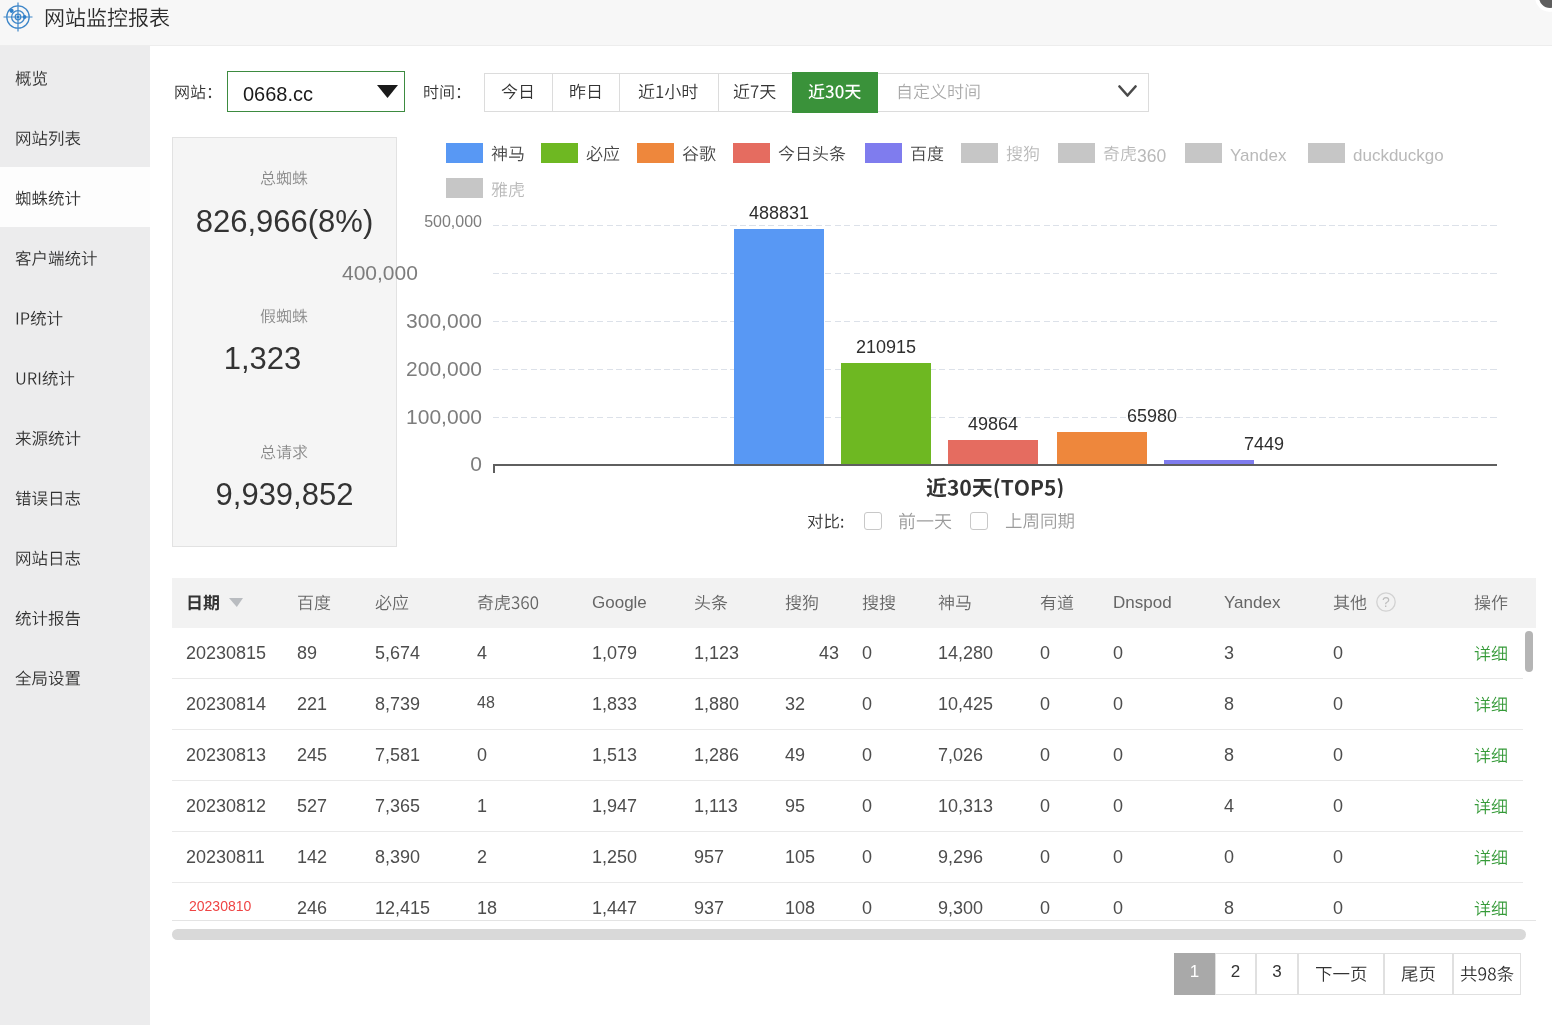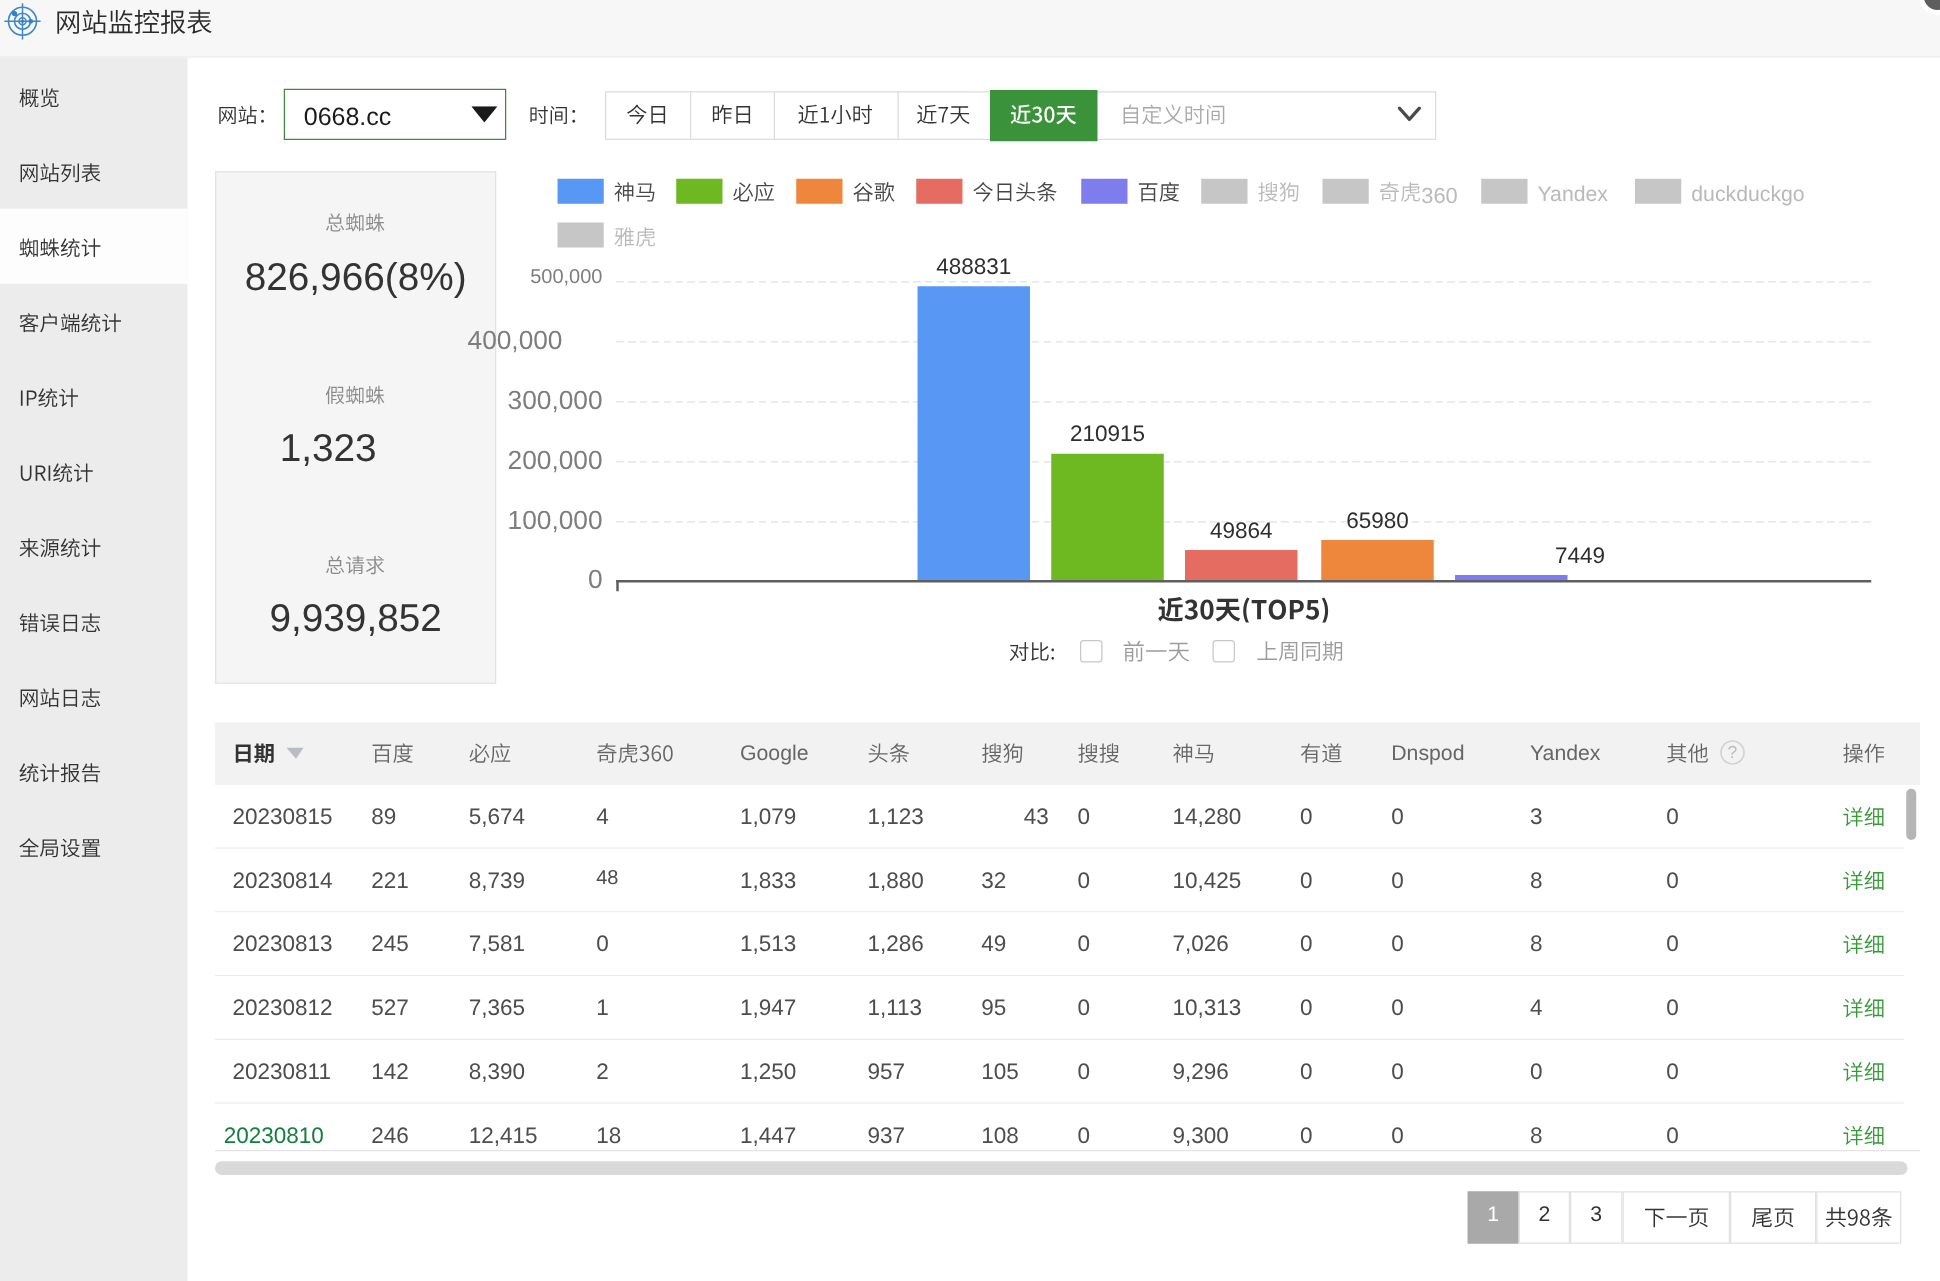--- a/index.html
+++ b/index.html
@@ -145,7 +145,7 @@
     <path fill="#b9b9b9" d="M704 -808C727 -760 748 -696 756 -654H596C619 -707 640 -763 657 -819L598 -835C559 -702 496 -570 422 -483C430 -476 442 -463 451 -452H385V-722H464V-785H77V-722H323V-452H144C158 -521 173 -607 185 -677L125 -682C112 -590 88 -463 68 -387H269C210 -259 115 -125 31 -55C45 -44 67 -22 78 -6C165 -86 262 -227 323 -367V-19C323 -4 318 1 303 1C287 2 234 2 177 0C185 19 195 47 197 65C273 65 320 63 347 52C374 41 385 22 385 -20V-387H473V-441C492 -465 510 -492 527 -520V78H589V18H954V-44H797V-189H927V-247H797V-392H927V-451H797V-593H943V-654H761L809 -675C801 -717 780 -780 754 -828ZM589 -392H737V-247H589ZM589 -451V-593H737V-451ZM589 -189H737V-44H589Z M1130 -629V-390C1130 -262 1123 -86 1044 42C1060 48 1089 66 1101 77C1183 -56 1196 -252 1196 -390V-571H1455V-483L1246 -463L1252 -411L1455 -431V-397C1455 -327 1482 -311 1587 -311C1609 -311 1789 -311 1812 -311C1891 -311 1912 -333 1920 -422C1903 -426 1877 -434 1862 -444C1858 -376 1851 -365 1807 -365C1768 -365 1618 -365 1589 -365C1529 -365 1519 -371 1519 -396V-437L1783 -463L1777 -515L1519 -490V-571H1850C1840 -540 1828 -509 1817 -486L1876 -464C1897 -503 1920 -563 1937 -617L1887 -633L1875 -629H1522V-701H1865V-757H1522V-838H1455V-629ZM1365 -256V-155C1365 -88 1336 -21 1175 26C1187 36 1207 65 1213 79C1390 23 1429 -66 1429 -153V-198H1620V-29C1620 41 1642 59 1718 59C1734 59 1829 59 1846 59C1913 59 1930 29 1937 -93C1920 -98 1893 -108 1879 -119C1876 -15 1870 -1 1840 -1C1819 -1 1740 -1 1725 -1C1691 -1 1685 -5 1685 -29V-256Z"></path>
   </svg>
 <div class="lat" style="left:342px;top:213px;width:140px;text-align:right;font-size:16px;color:#7d7d7d">500,000</div>
-<div class="lat" style="left:342px;top:261px;width:140px;text-align:center;font-size:21px;color:#7d7d7d">400,000</div>
+<div class="lat" style="left:342px;top:261px;width:140px;text-align:left;font-size:21px;color:#7d7d7d">400,000</div>
 <div class="lat" style="left:342px;top:309px;width:140px;text-align:right;font-size:21px;color:#7d7d7d">300,000</div>
 <div class="lat" style="left:342px;top:357px;width:140px;text-align:right;font-size:21px;color:#7d7d7d">200,000</div>
 <div class="lat" style="left:342px;top:405px;width:140px;text-align:right;font-size:21px;color:#7d7d7d">100,000</div>

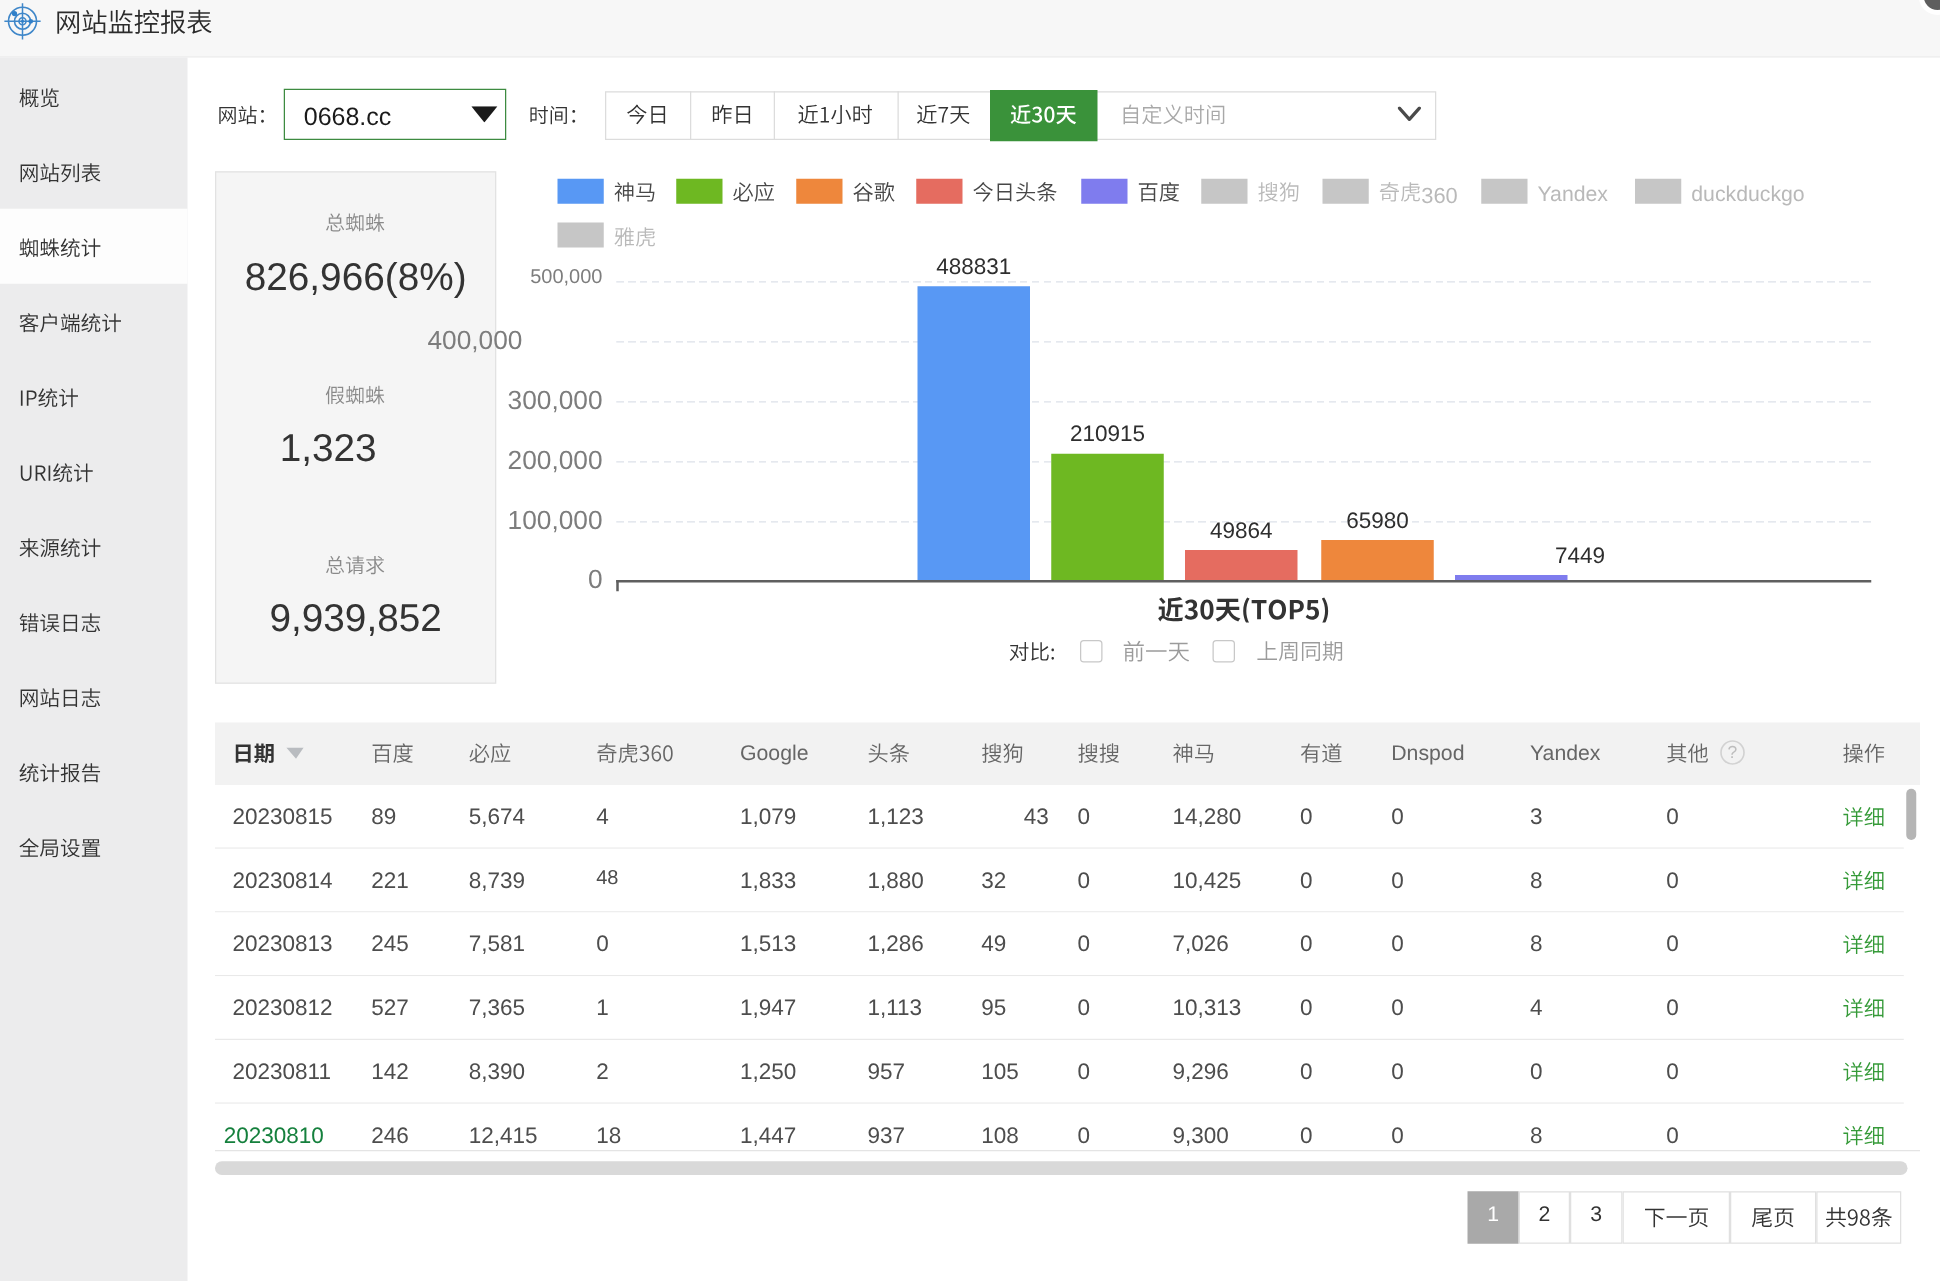--- a/index.html
+++ b/index.html
@@ -164,7 +164,7 @@
 <div class="abs" style="left:948px;top:440.1px;width:90px;height:23.9px;background:#e56c60"></div>
 <div class="lat" style="left:918px;top:414.1px;width:150px;text-align:center;font-size:18px;color:#2e2e2e">49864</div>
 <div class="abs" style="left:1057px;top:432.3px;width:90px;height:31.7px;background:#ee873c"></div>
-<div class="lat" style="left:1027px;top:406.3px;width:150px;text-align:center;font-size:18px;color:#2e2e2e">65980</div>
+<div class="lat" style="left:1027px;top:406.3px;width:150px;text-align:right;font-size:18px;color:#2e2e2e">65980</div>
 <div class="abs" style="left:1164px;top:460.4px;width:90px;height:3.6px;background:#7f7cee"></div>
 <div class="lat" style="left:1134px;top:434.4px;width:150px;text-align:right;font-size:18px;color:#2e2e2e">7449</div>
 <svg style="position:absolute;left:925.8px;top:476.5px;" width="138.3" height="21" viewBox="0 -880 6588 1000">

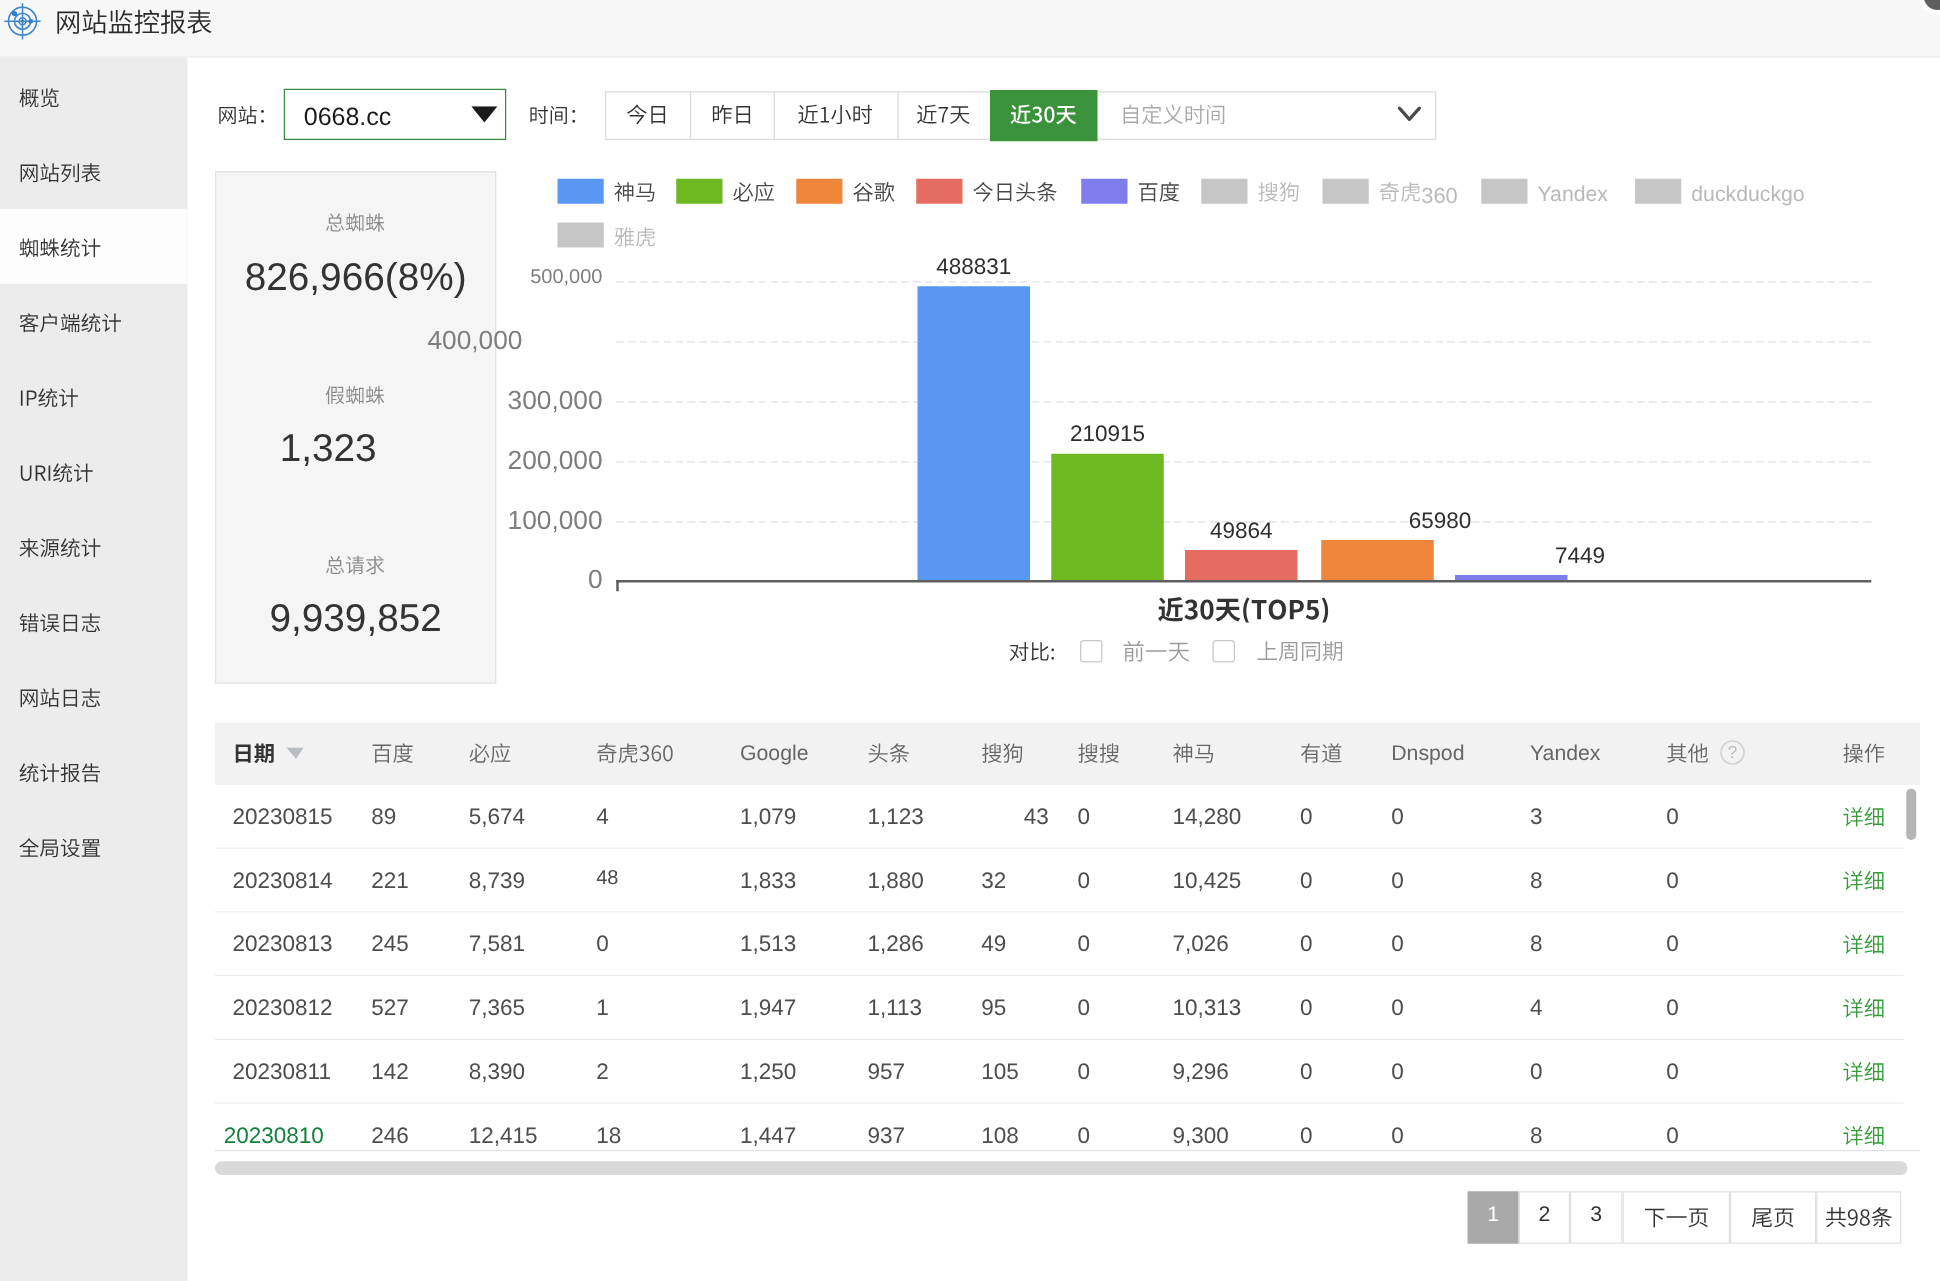--- a/index.html
+++ b/index.html
@@ -312,7 +312,7 @@
       <path fill="#359a38" d="M111 -770C165 -724 232 -659 264 -617L309 -667C278 -707 208 -769 154 -813ZM456 -811C490 -761 527 -692 542 -649L603 -676C588 -719 550 -784 513 -834ZM189 56V55C203 35 229 15 390 -112C382 -125 372 -150 366 -168L264 -91V-523H42V-458H200V-88C200 -40 168 -7 152 7C163 17 182 42 189 56ZM830 -841C807 -782 768 -701 733 -645H399V-584H632V-438H430V-376H632V-227H375V-164H632V78H699V-164H951V-227H699V-376H896V-438H699V-584H928V-645H803C835 -696 870 -760 898 -817Z M1039 -49 1050 18C1148 -3 1282 -28 1411 -55L1407 -116C1271 -90 1131 -63 1039 -49ZM1057 -426C1073 -434 1098 -439 1249 -457C1196 -388 1147 -334 1125 -314C1089 -279 1063 -255 1042 -251C1050 -233 1060 -200 1064 -186C1085 -198 1120 -206 1409 -252C1407 -265 1405 -291 1406 -309L1166 -275C1254 -361 1343 -469 1420 -580L1362 -616C1342 -583 1319 -550 1296 -518L1133 -503C1200 -590 1266 -703 1320 -814L1255 -842C1205 -719 1123 -589 1097 -555C1072 -520 1053 -497 1035 -493C1043 -474 1054 -441 1057 -426ZM1651 -65H1498V-358H1651ZM1713 -65V-358H1864V-65ZM1435 -786V65H1498V-2H1864V56H1928V-786ZM1651 -421H1498V-719H1651ZM1713 -421V-719H1864V-421Z"></path>
     </svg>
     <div class="abs" style="left:0;top:255px;width:1351px;height:51px;background:#fff;border-bottom:1px solid #e9e9e9"></div>
-    <div class="lat" style="left:7px;top:270px;font-size:18px;color:#15803d">20230810</div>
+    <div class="lat" style="left:17px;top:270px;font-size:14px;color:#ef4444">20230810</div>
     <div class="lat" style="left:125px;top:270px;font-size:18px;color:#4d4d4d">246</div>
     <div class="lat" style="left:203px;top:270px;font-size:18px;color:#4d4d4d">12,415</div>
     <div class="lat" style="left:305px;top:270px;font-size:18px;color:#4d4d4d">18</div>

